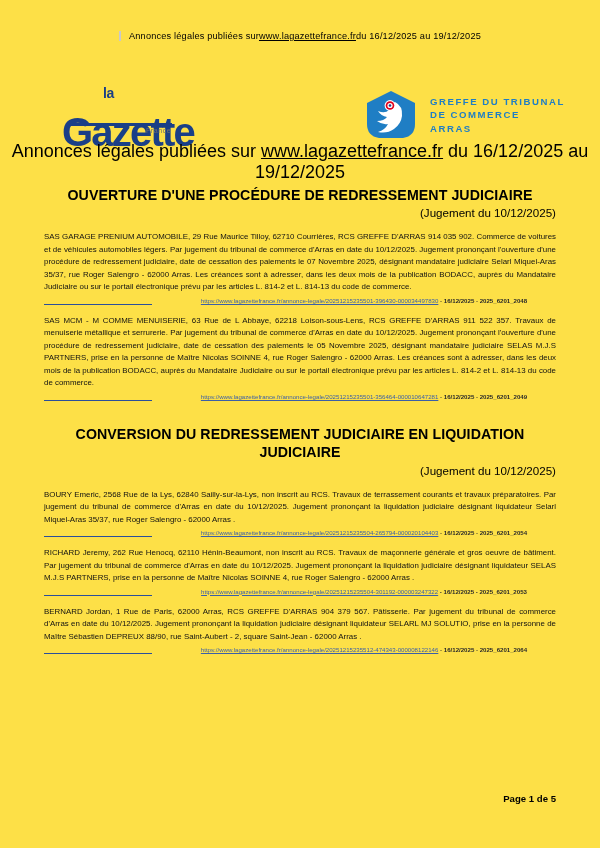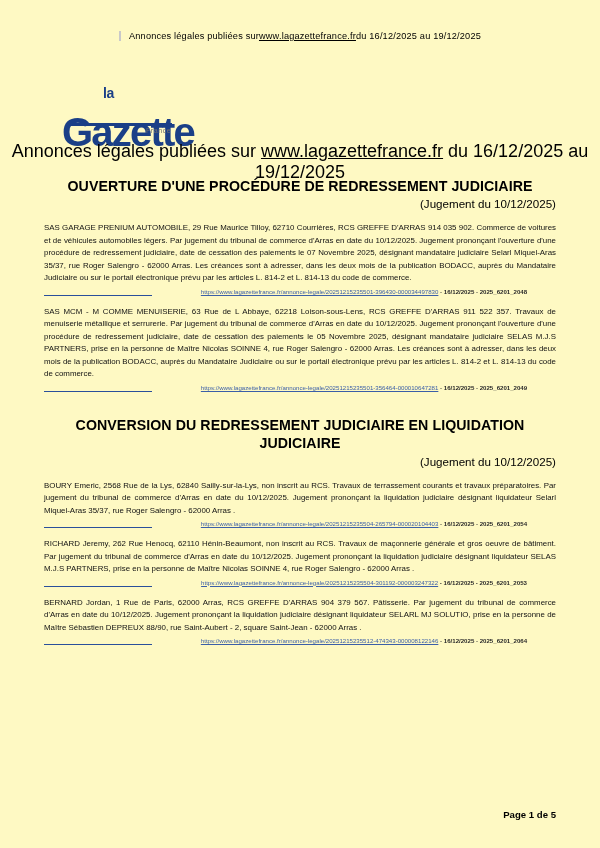--- a/index.html
+++ b/index.html
@@ -17,7 +17,7 @@
     width: 600px;
     height: 848px;
     margin: 0 auto;
-    background: #fef9c3;
+    background: #fde047;
     box-sizing: border-box;
     overflow: hidden;
   }

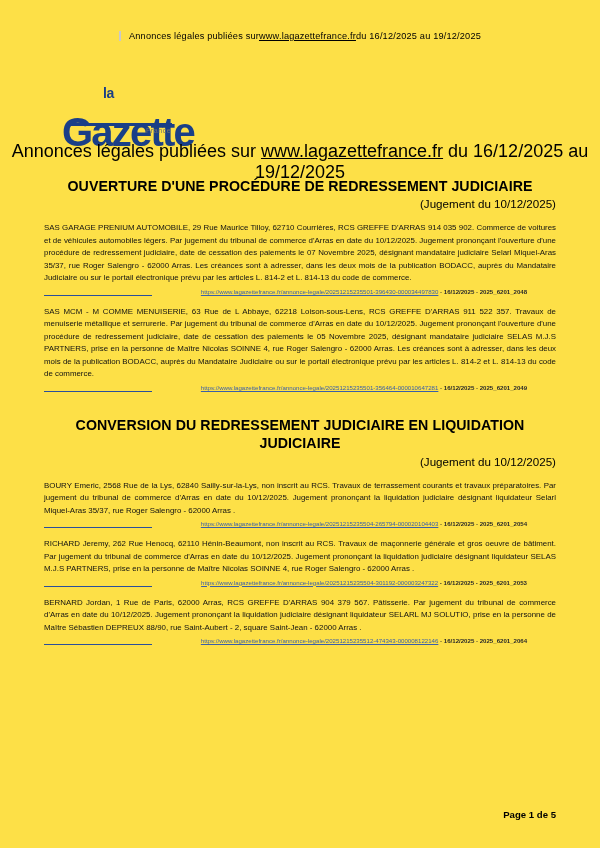--- a/index.html
+++ b/index.html
@@ -232,6 +232,21 @@
       <div class="gaz-france">France</div>
     </div>
 
+    <div class="greffe-logo">
+      <svg class="greffe-mark" viewBox="0 0 52 50">
+        <path d="M26 1 L50 13 L50 34 Q50 46 38 48 L14 48 Q2 46 2 34 L2 13 Z" fill="#1f7ec4"></path>
+        <path d="M30 12 Q38 16 37 26 Q36 34 29 39 Q22 44 13 42 Q20 40 23 34 Q17 35 12 31 Q19 31 22 27 Q16 26 13 21 Q20 24 24 20 Q24 14 30 12 Z" fill="#ffffff"></path>
+        <circle cx="25" cy="15.5" r="5.4" fill="#ffffff"></circle>
+        <circle cx="25" cy="15.5" r="4.3" fill="#e2001a"></circle>
+        <circle cx="25" cy="15.5" r="2.6" fill="#ffffff"></circle>
+        <circle cx="25" cy="15.5" r="1.3" fill="#1a3f87"></circle>
+      </svg>
+      <div class="greffe-text">
+        <div>GREFFE DU TRIBUNAL</div>
+        <div>DE COMMERCE</div>
+        <div>ARRAS</div>
+      </div>
+    </div>
 
   </div>
 

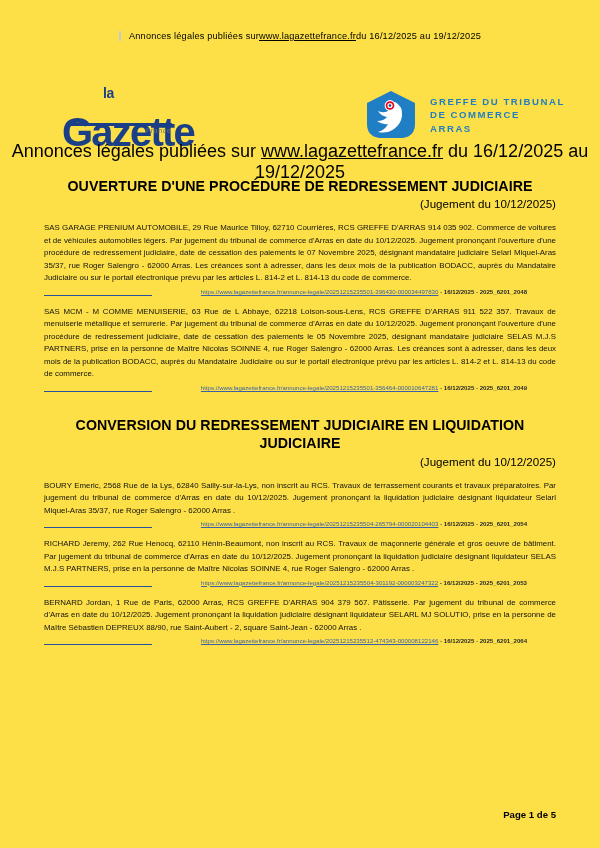--- a/index.html
+++ b/index.html
@@ -133,7 +133,7 @@
   .content {
     position: absolute;
     left: 44px;
-    top: 177px;
+    top: 186px;
     width: 512px;
   }
 

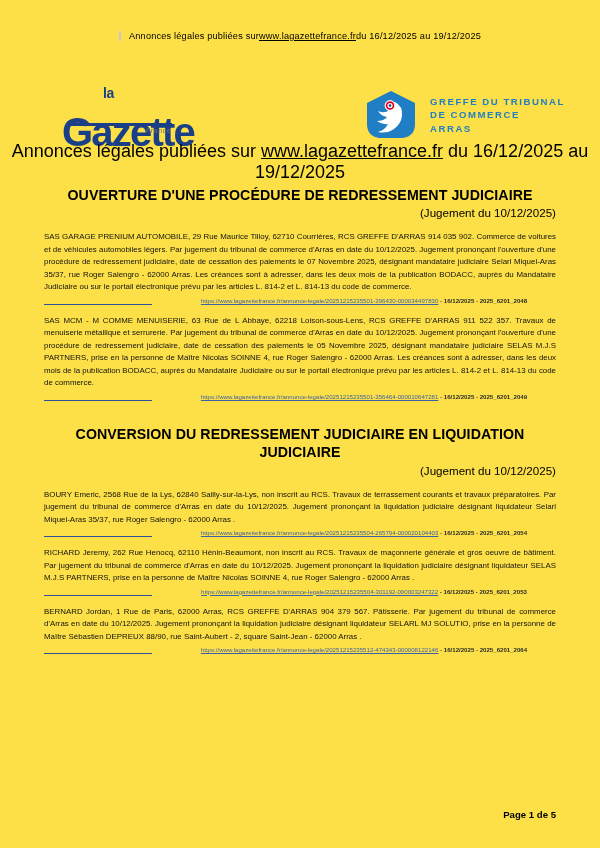--- a/index.html
+++ b/index.html
@@ -204,7 +204,7 @@
   .page-footer {
     position: absolute;
     right: 44px;
-    bottom: 28px;
+    bottom: 44px;
     font-size: 9.6px;
     font-weight: bold;
     color: #000;

